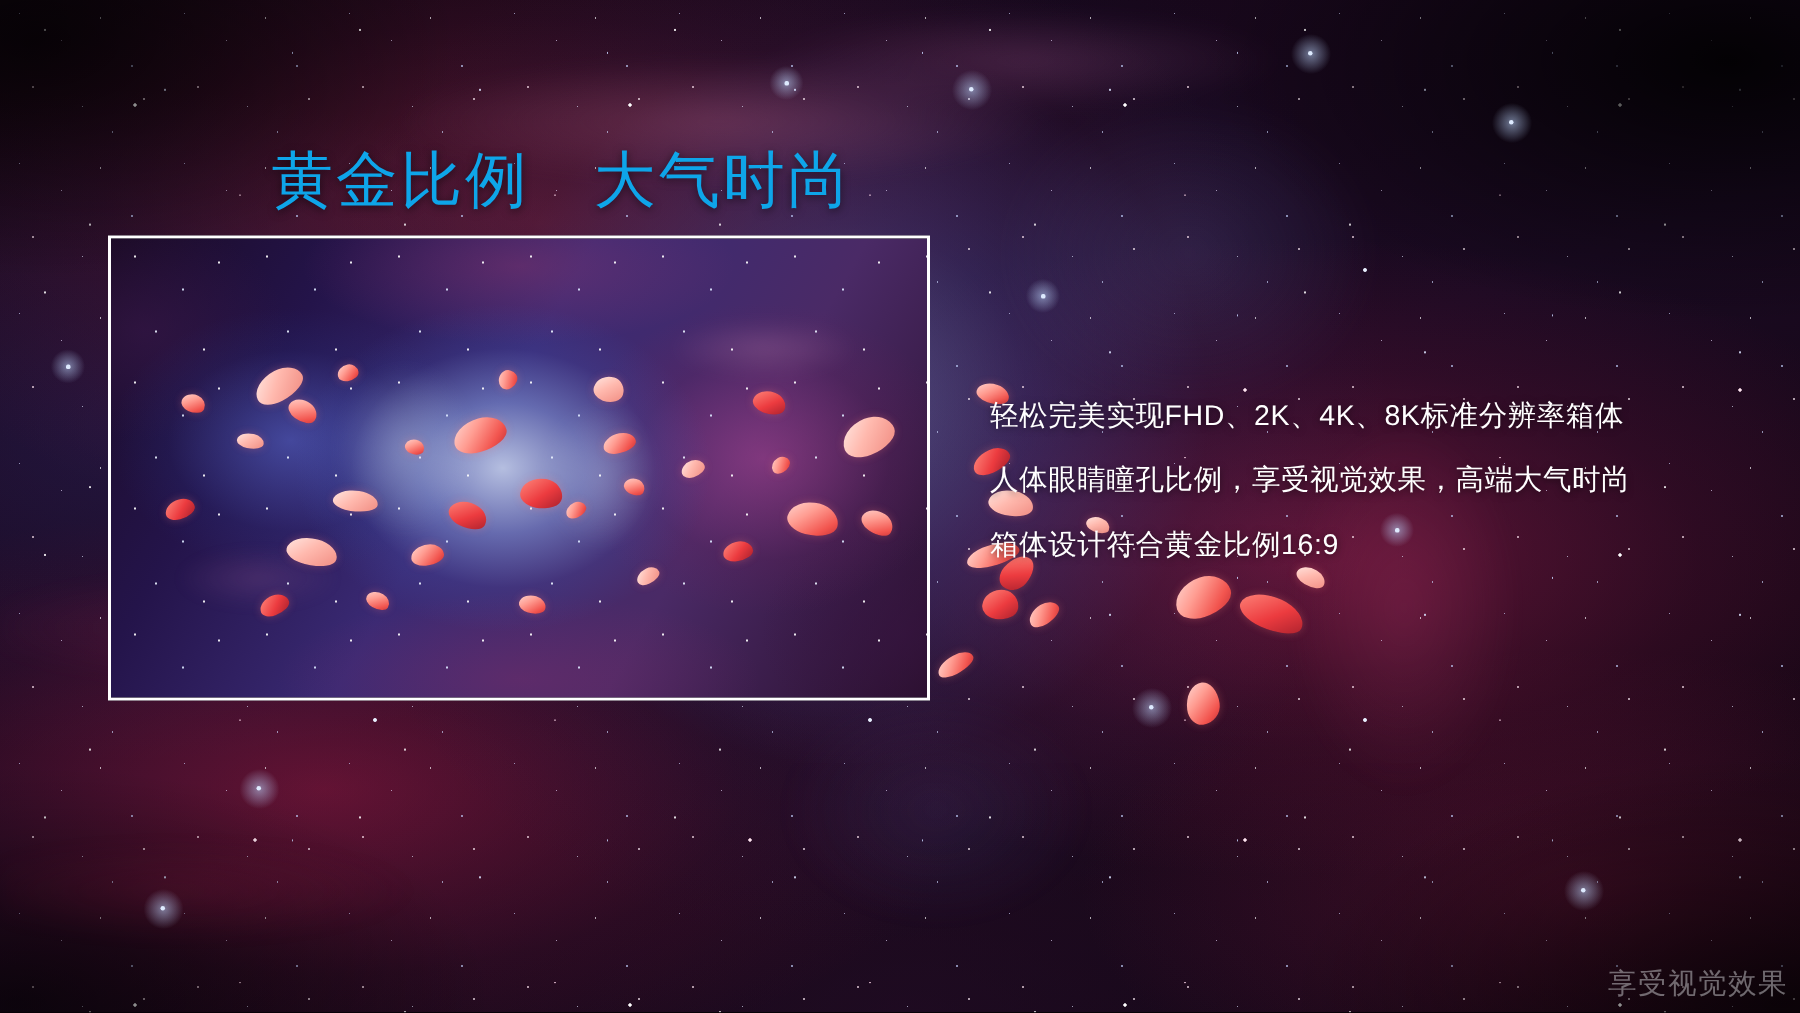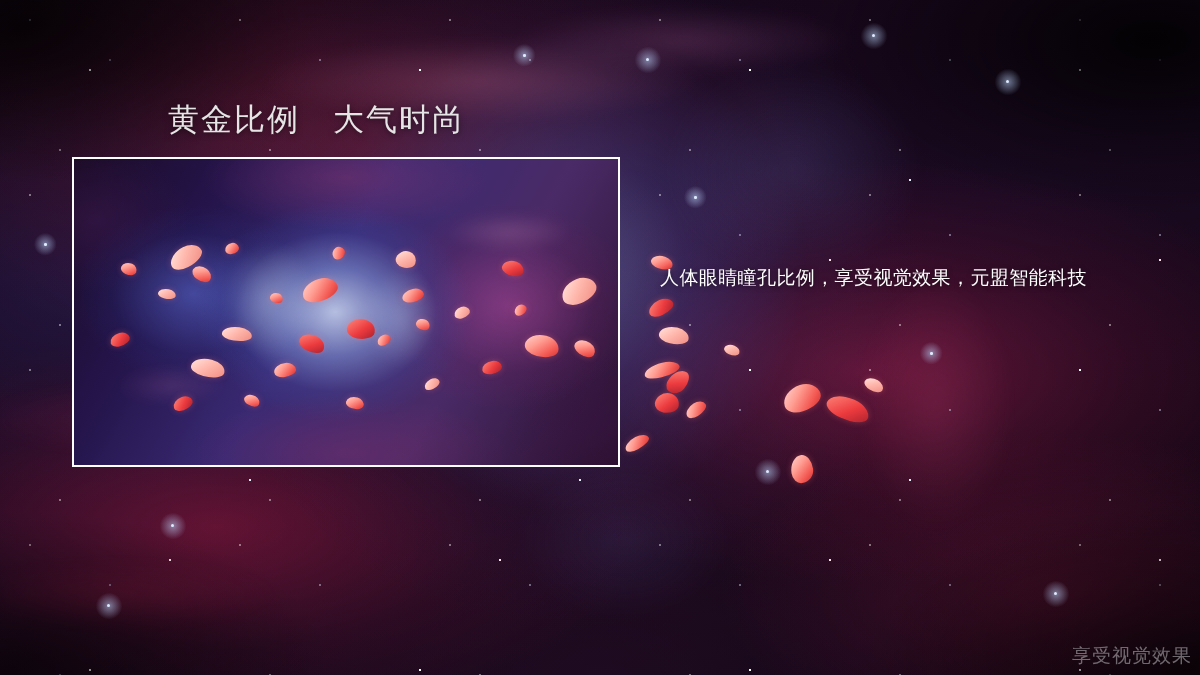--- a/index.html
+++ b/index.html
@@ -98,9 +98,9 @@
 
   
   #title{
-    position:absolute;left:168px;top:101px;
-    font-size:31px;line-height:38px;
-    color:#e5e5e5;letter-spacing:2px;
+    position:absolute;left:181px;top:101px;
+    font-size:41px;line-height:38px;
+    color:#0ea5e9;letter-spacing:2px;
     white-space:pre;
     text-shadow:0 1px 6px rgba(0,0,0,.55);
   }

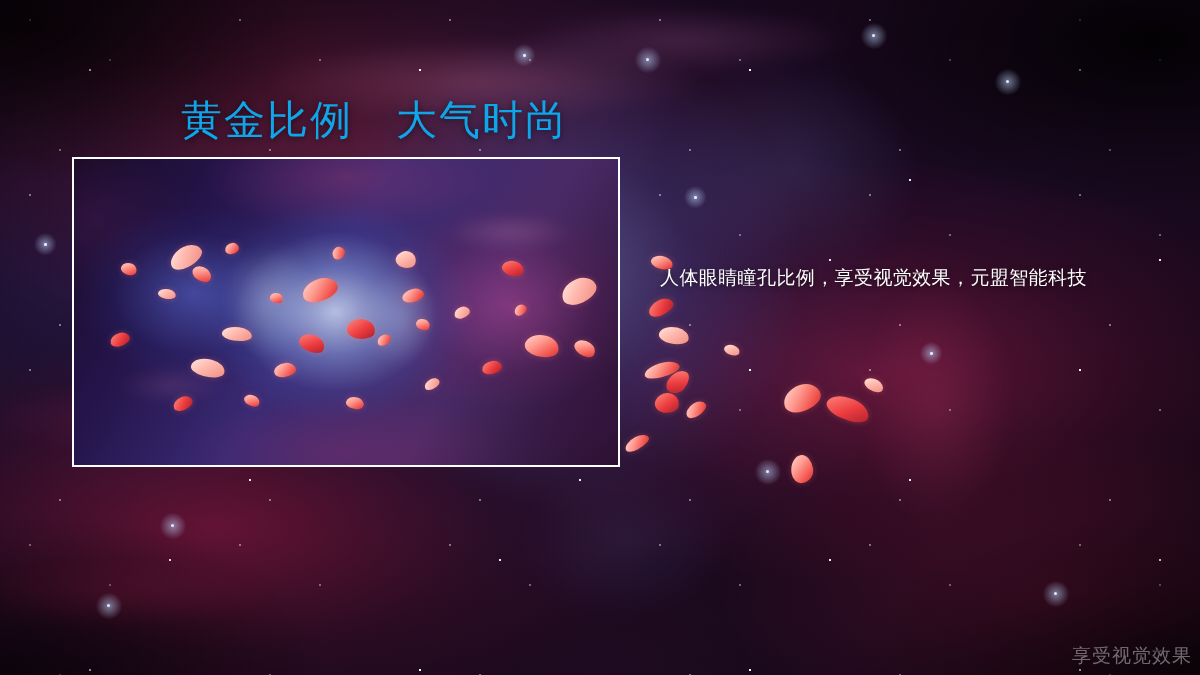--- a/index.html
+++ b/index.html
@@ -261,6 +261,7 @@
   </div>
 
   <div id="body-text">
+    <div class="line">轻松完美实现FHD、2K、4K、8K标准分辨率箱体</div>
     <div class="line">人体眼睛瞳孔比例，享受视觉效果，元盟智能科技</div>
   </div>
 

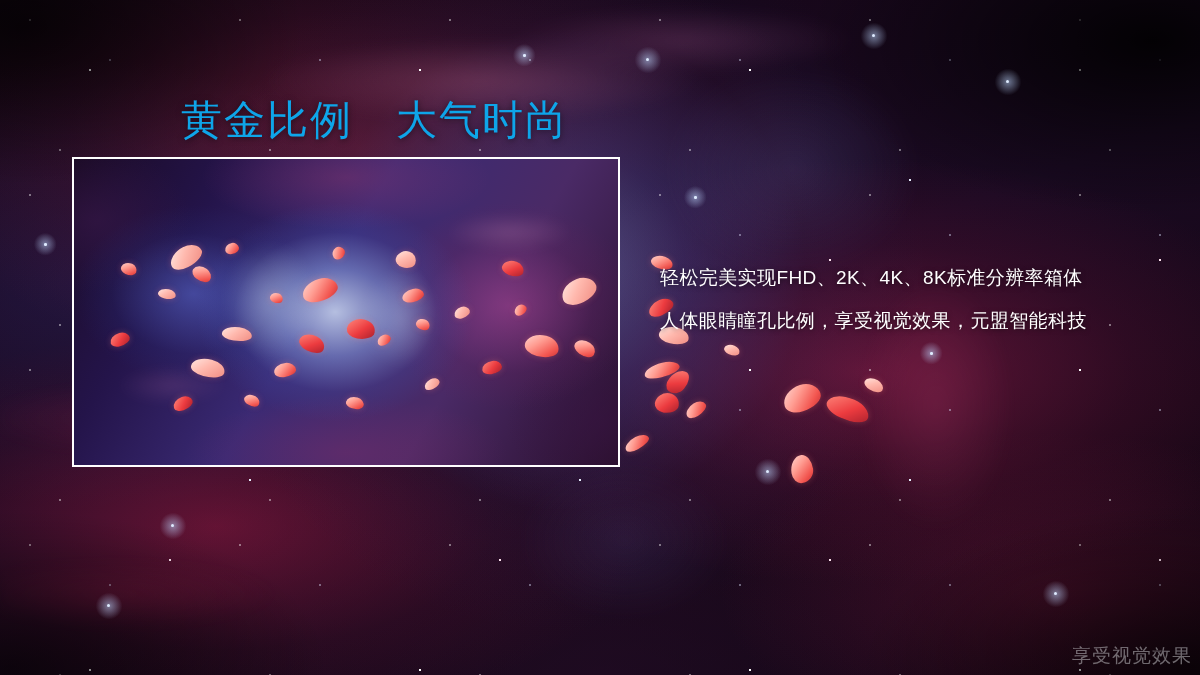--- a/index.html
+++ b/index.html
@@ -262,7 +262,7 @@
 
   <div id="body-text">
     <div class="line">轻松完美实现FHD、2K、4K、8K标准分辨率箱体</div>
-    <div class="line">人体眼睛瞳孔比例，享受视觉效果，元盟智能科技</div>
+    <div class="line">人体眼睛瞳孔比例，享受视觉效果，高端大气时尚</div>
   </div>
 
   <div id="watermark">享受视觉效果</div>

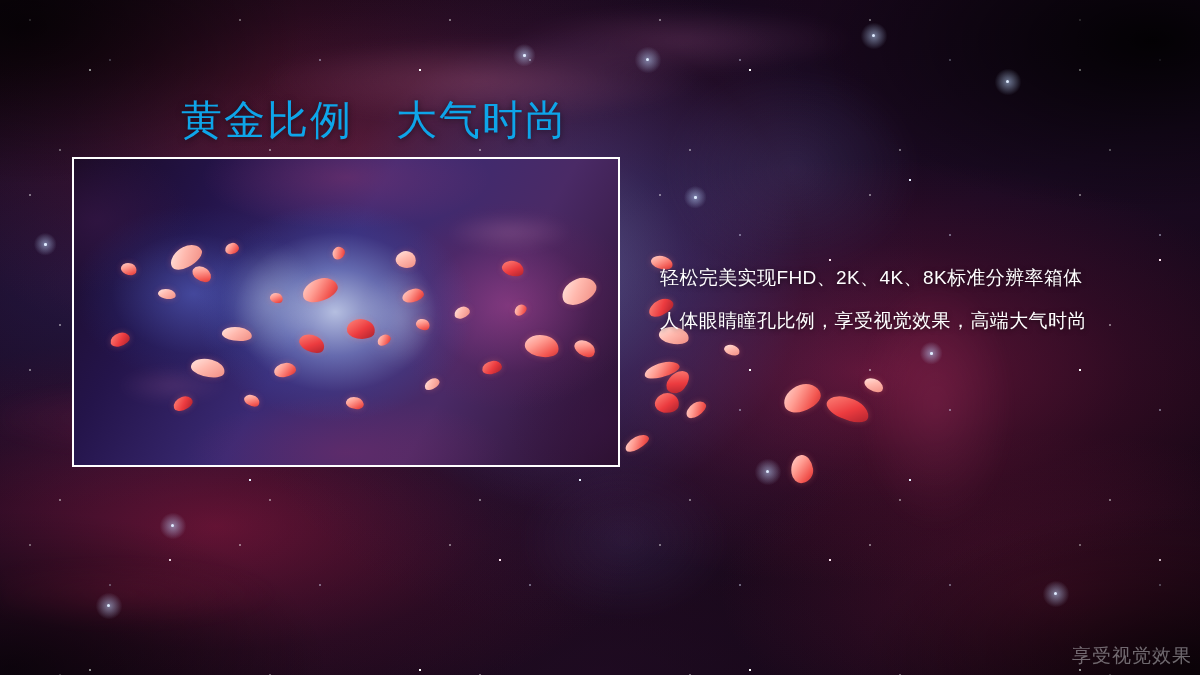--- a/index.html
+++ b/index.html
@@ -263,6 +263,7 @@
   <div id="body-text">
     <div class="line">轻松完美实现FHD、2K、4K、8K标准分辨率箱体</div>
     <div class="line">人体眼睛瞳孔比例，享受视觉效果，高端大气时尚</div>
+    <div class="line">箱体设计符合黄金比例16:9</div>
   </div>
 
   <div id="watermark">享受视觉效果</div>

